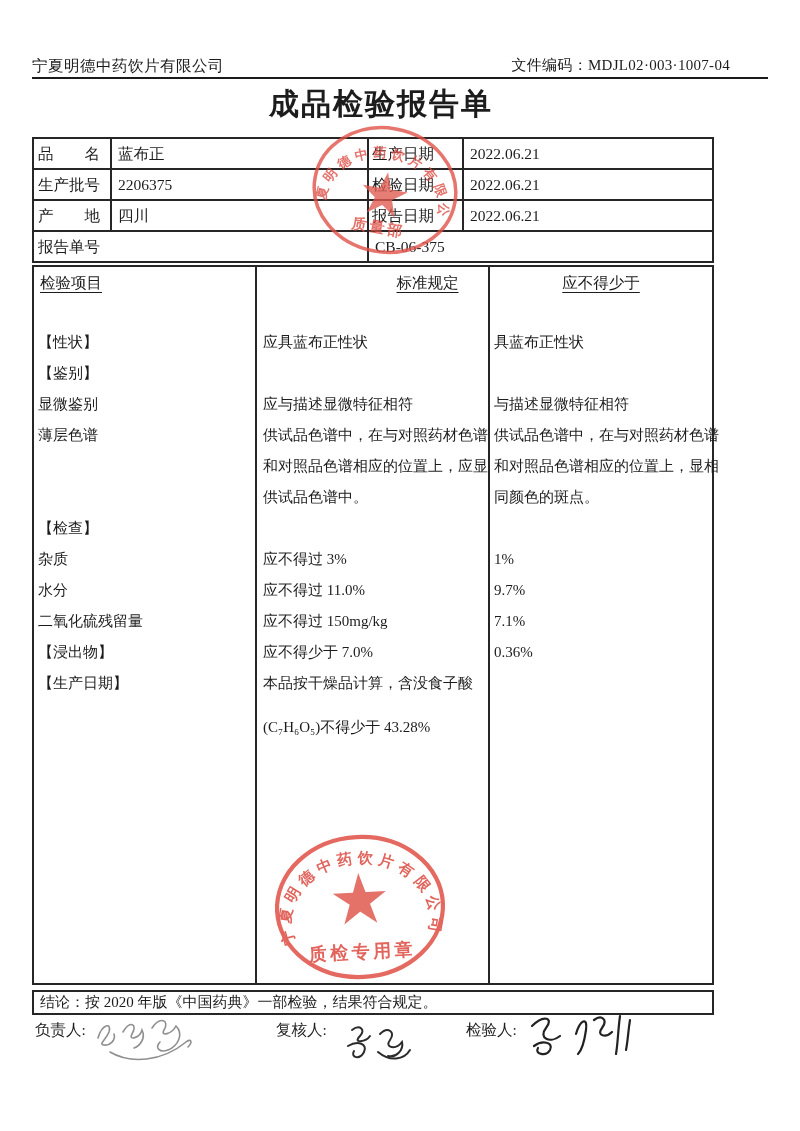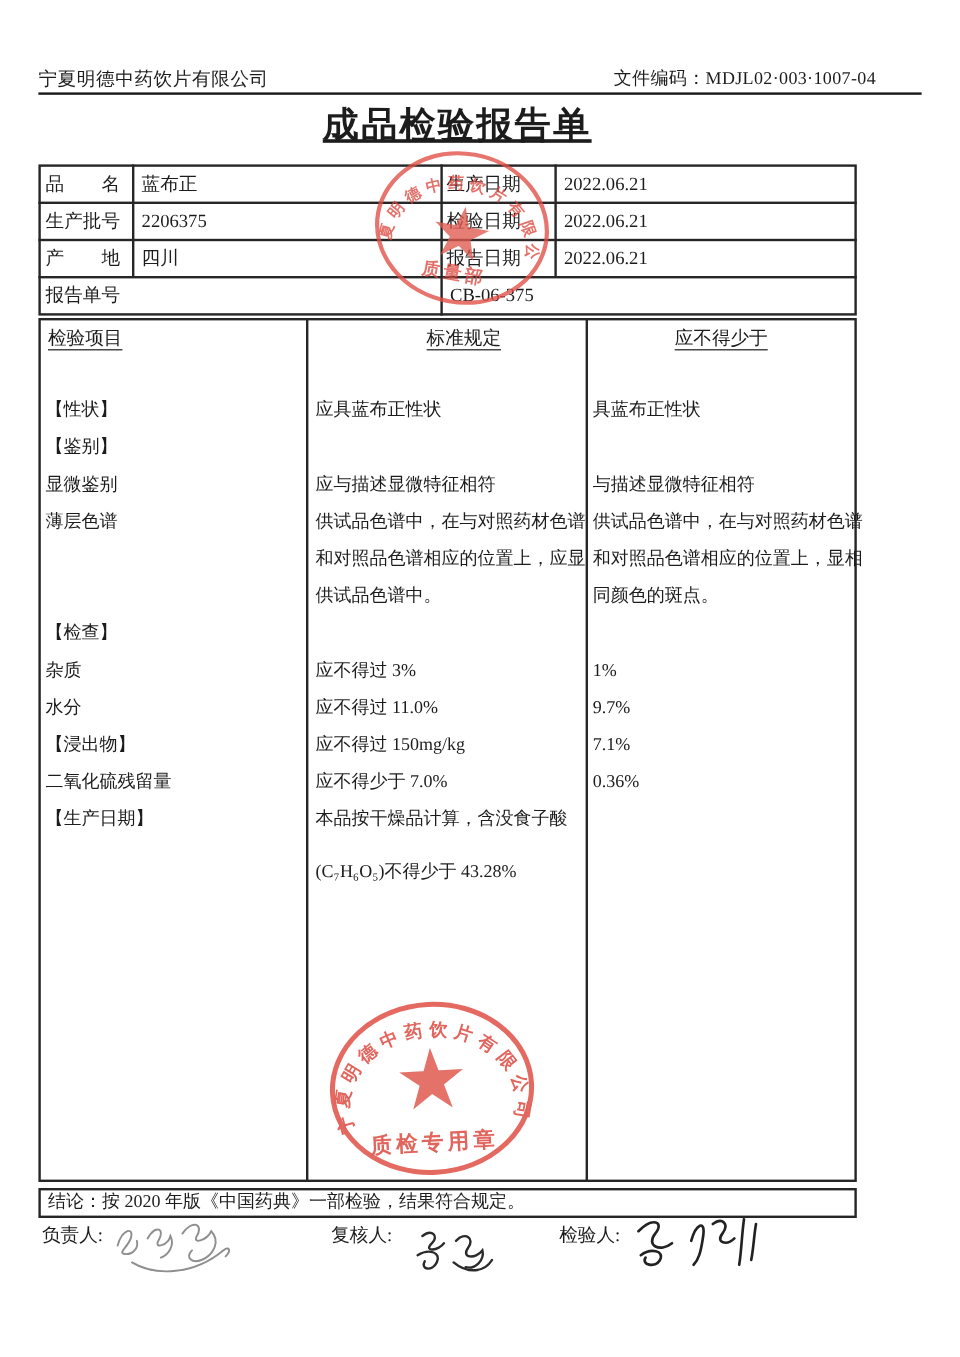--- a/index.html
+++ b/index.html
@@ -16,7 +16,7 @@
   .doccode{top:56px;right:70px;font-size:15px;letter-spacing:.3px;}
   .rule{left:32px;top:77px;width:736px;height:2px;background:#1a1a1a;}
   .title{left:32px;top:84px;width:698px;text-align:center;
-         font-size:30px;font-weight:bold;letter-spacing:2px;text-decoration:underline;}
+         font-size:30px;font-weight:bold;letter-spacing:2px;}
   
   .frame{border:2px solid #262626;box-sizing:border-box;background:transparent;}
   .hline{height:1.6px;background:#262626;}

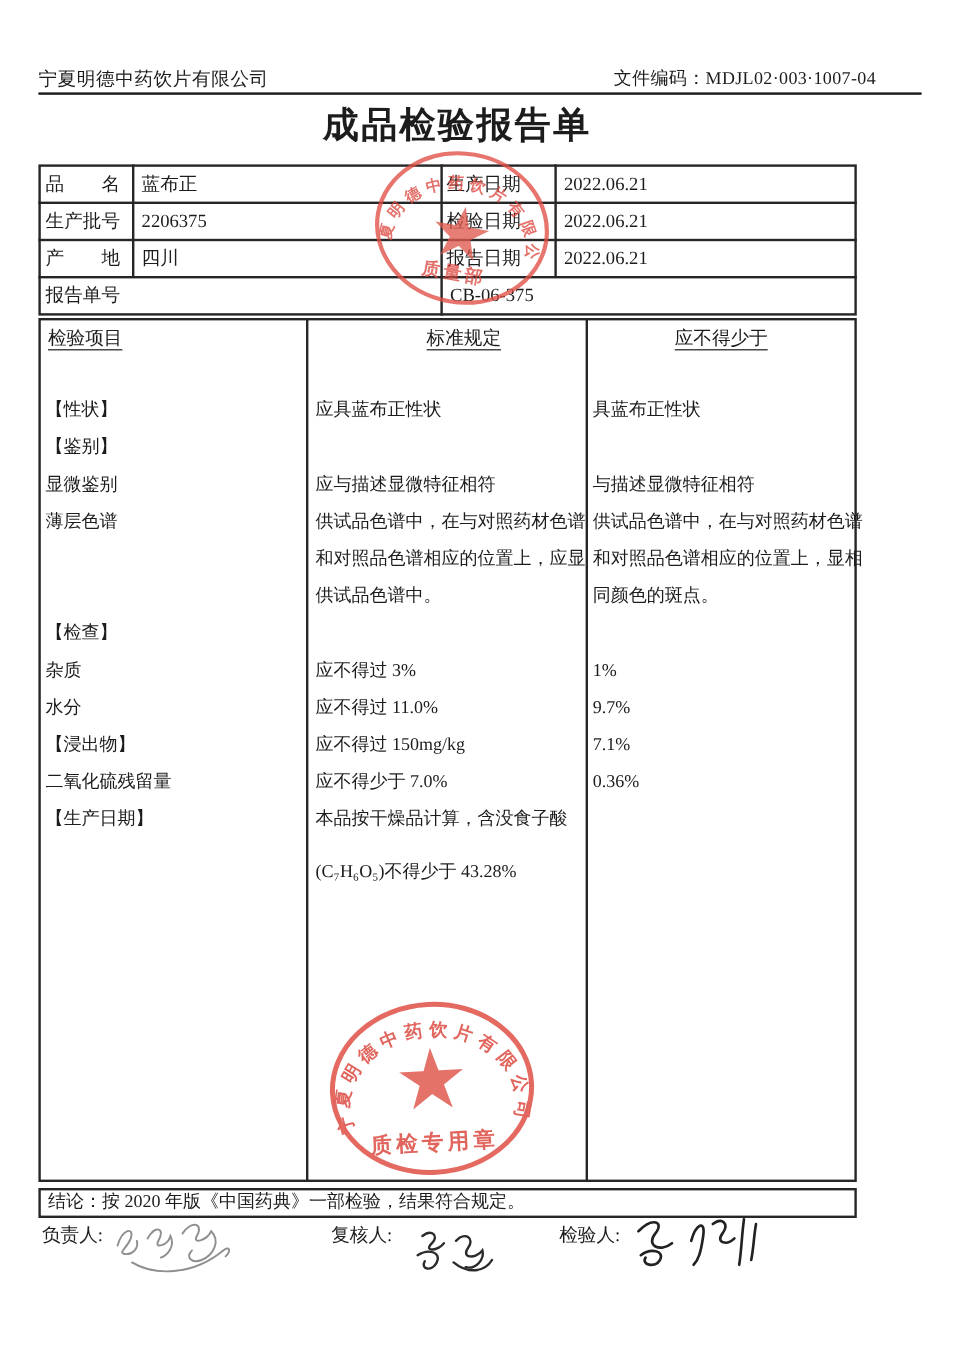--- a/index.html
+++ b/index.html
@@ -74,7 +74,7 @@
 <div class="abs vline" style="left:488px;top:265px;height:720px;"></div>
 
 <div class="abs colhead" style="left:40px;top:267px;">检验项目</div>
-<div class="abs colhead center" style="left:255px;top:267px;width:263px;">标准规定</div>
+<div class="abs colhead center" style="left:255px;top:267px;width:263px;padding-left:41px;">标准规定</div>
 <div class="abs colhead center" style="left:488px;top:267px;width:226px;">应不得少于</div>
 
 <div class="abs" style="left:38px;top:296px;width:214px;">

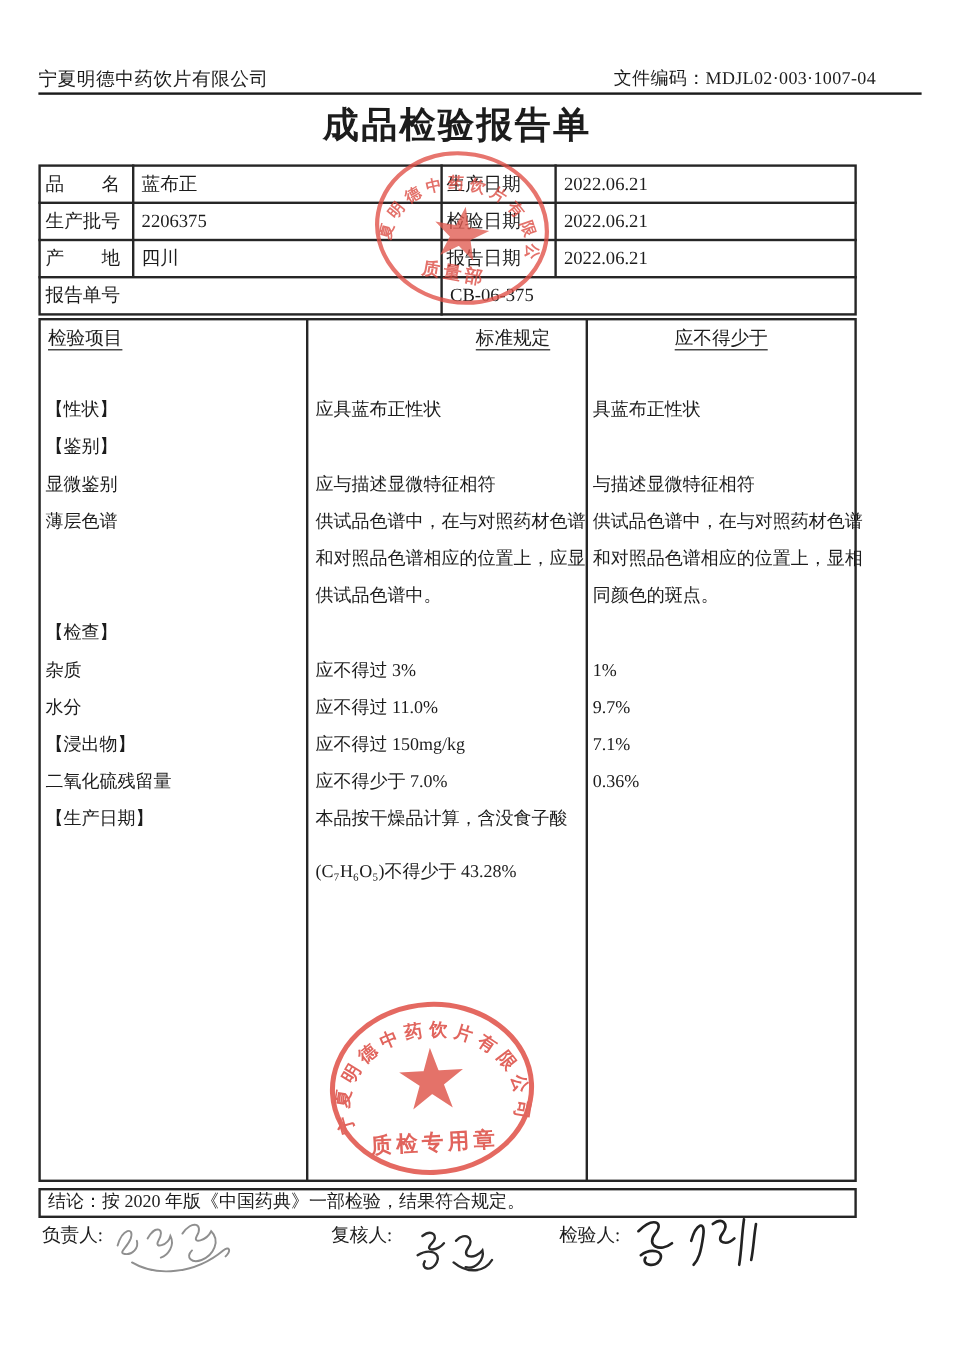--- a/index.html
+++ b/index.html
@@ -88,8 +88,8 @@
   <div class="line">【检查】</div>
   <div class="line">杂质</div>
   <div class="line">水分</div>
+  <div class="line">二氧化硫残留量</div>
   <div class="line">【浸出物】</div>
-  <div class="line">二氧化硫残留量</div>
   <div class="line">【生产日期】</div>
   <div class="line"></div>
   <div class="line"></div>

